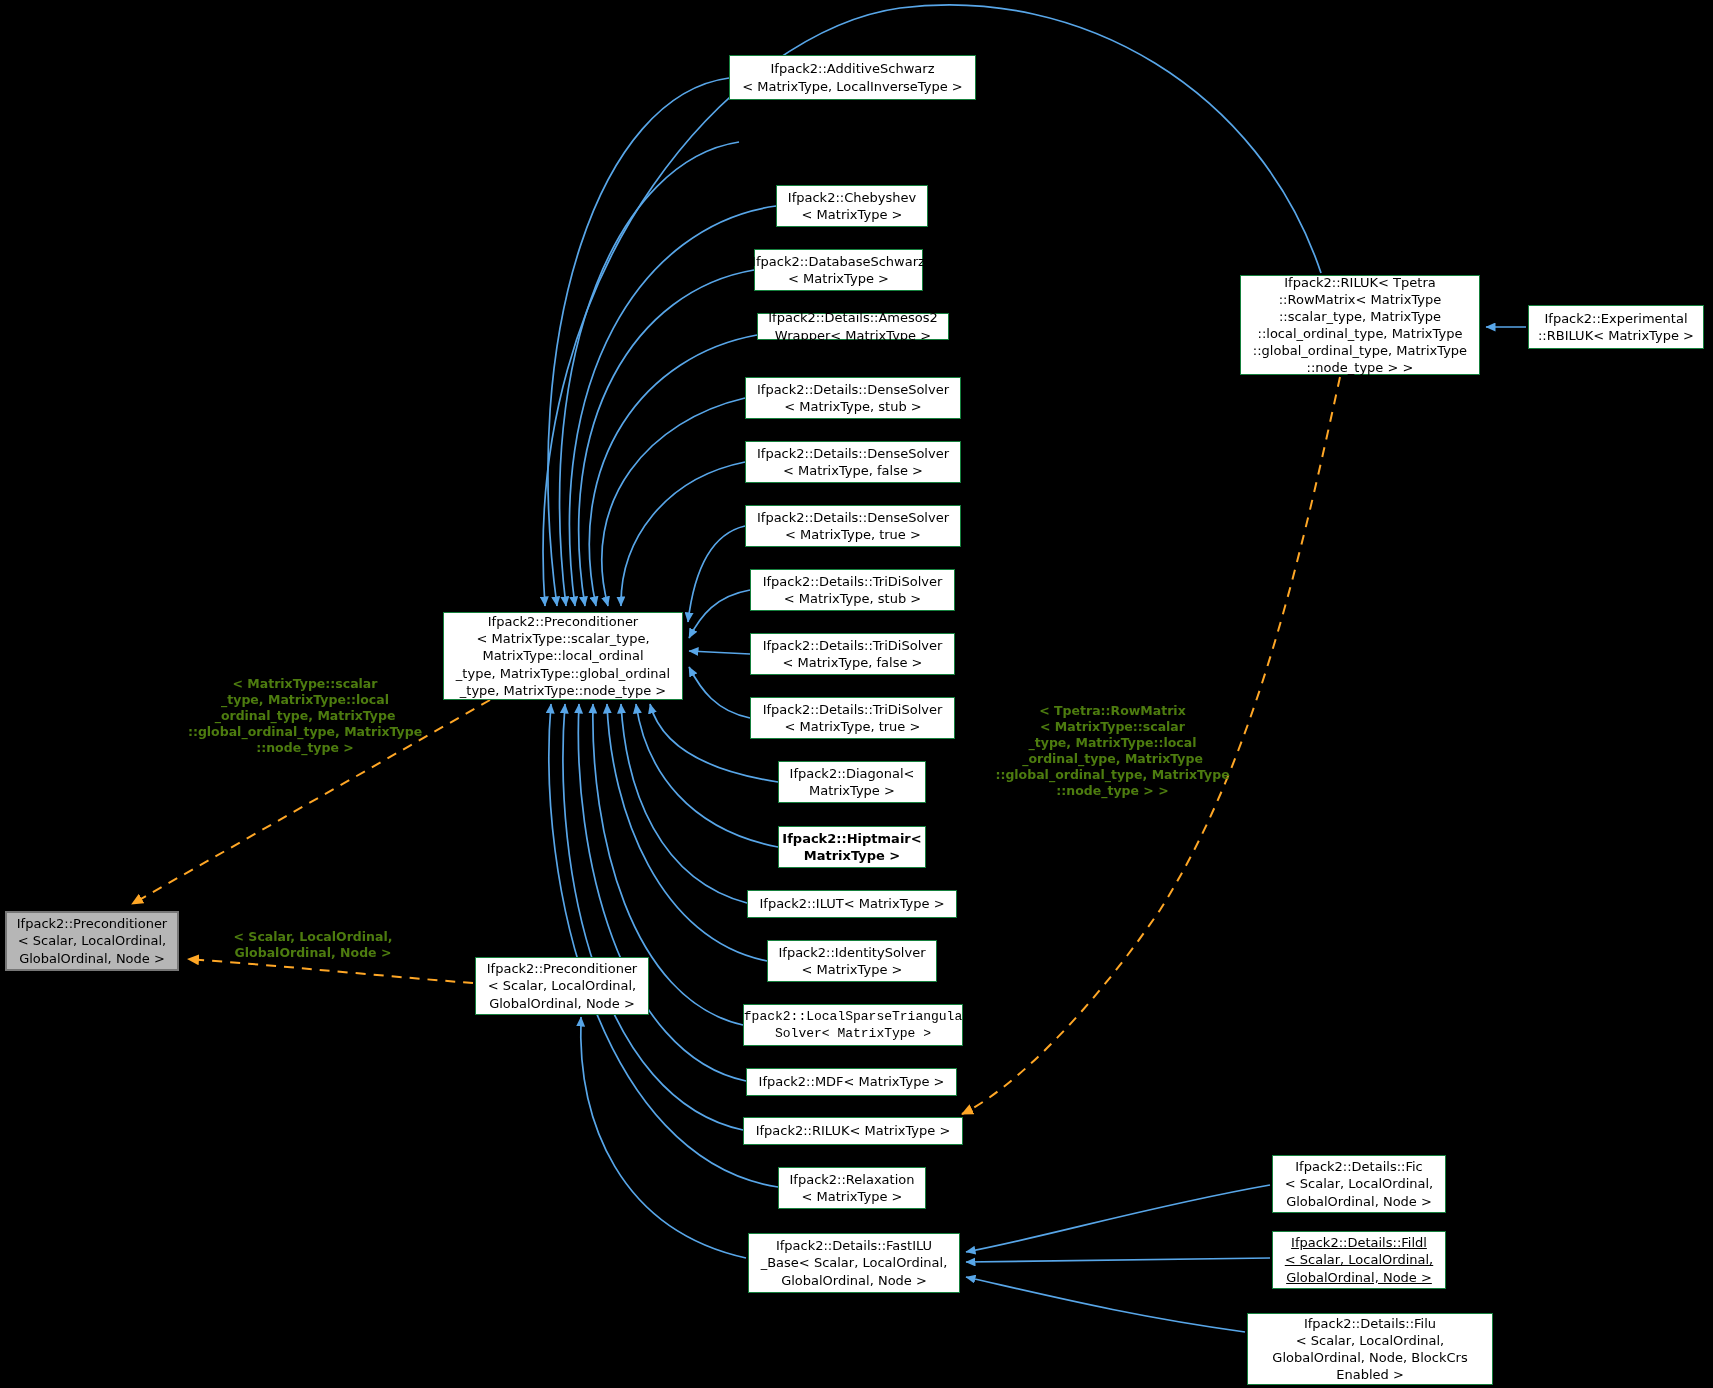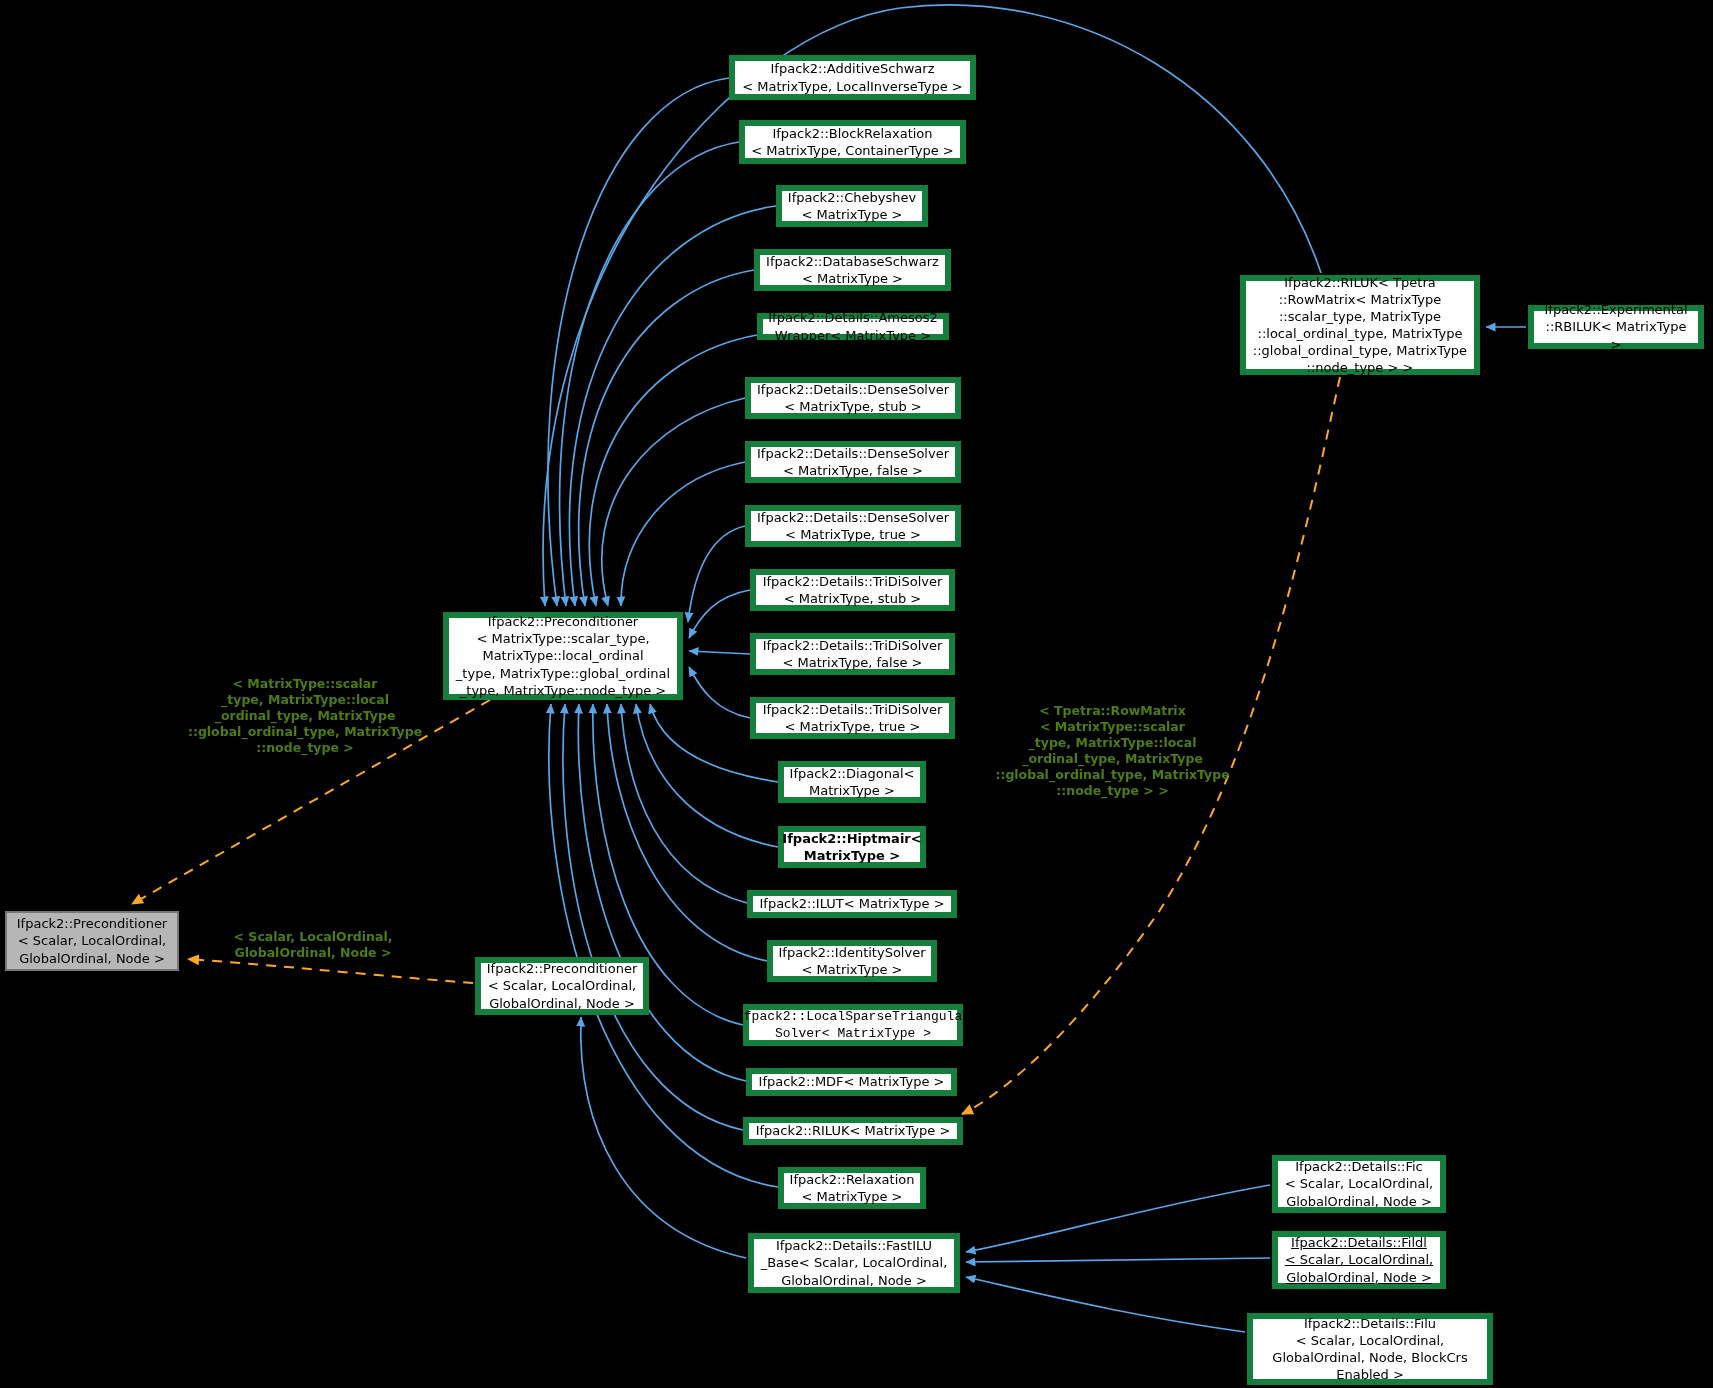--- a/index.html
+++ b/index.html
@@ -14,7 +14,7 @@
   .node{
     position:absolute;
     background:#fff;
-    border:6px solid #15803d;
+    border:1px solid #15803d;
     color:#000;
     font-size:13px;
     line-height:1.32;

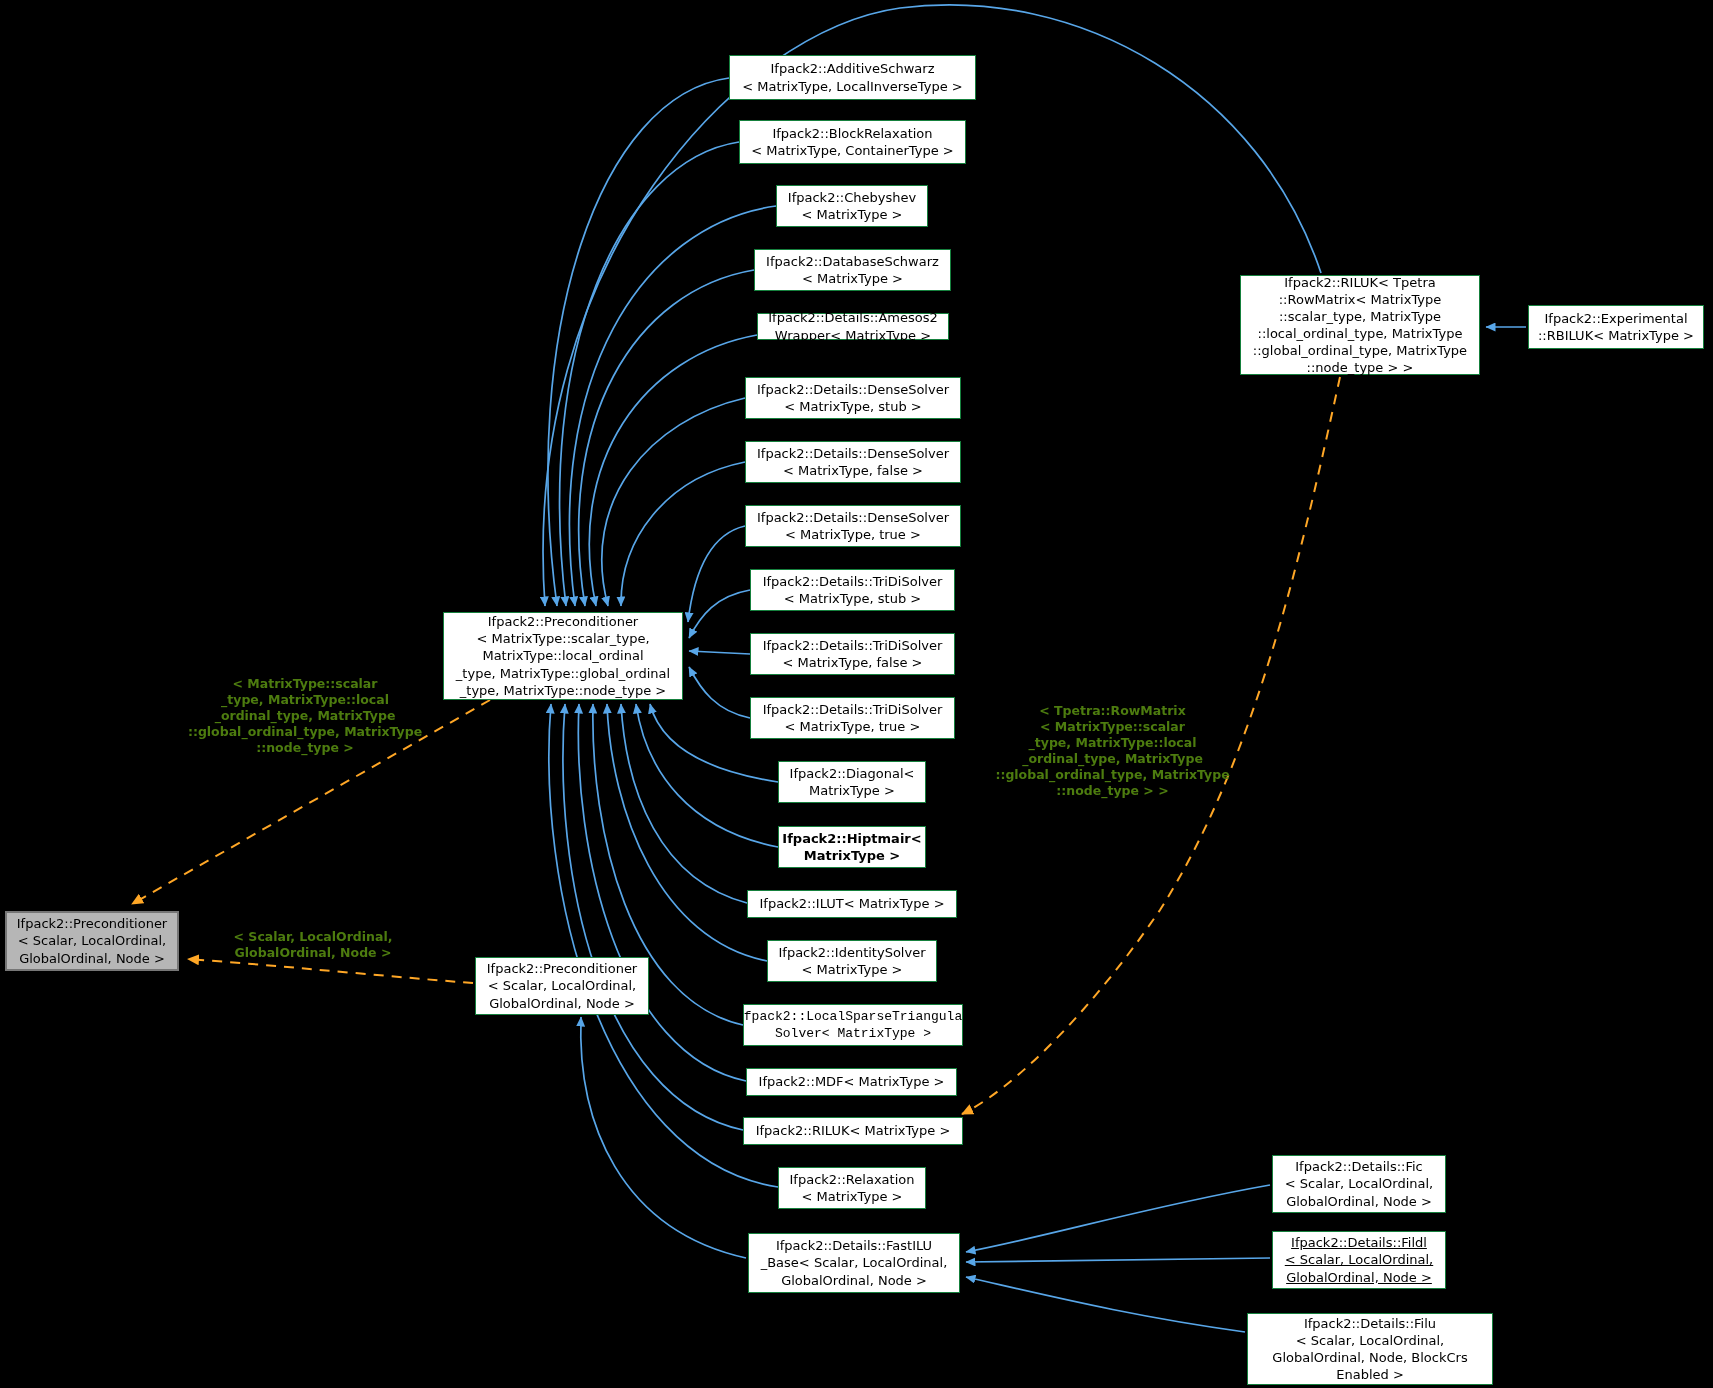--- a/index.html
+++ b/index.html
@@ -105,8 +105,6 @@
   <div class="node" style="left:729px;top:55px;width:247px;height:45px;">Ifpack2::AdditiveSchwarz
 &lt; MatrixType, LocalInverseType &gt;</div>
 
-  <div class="node" style="left:739px;top:120px;width:227px;height:44px;">Ifpack2::BlockRelaxation
-&lt; MatrixType, ContainerType &gt;</div>
 
   <div class="node" style="left:776px;top:185px;width:152px;height:42px;">Ifpack2::Chebyshev
 &lt; MatrixType &gt;</div>

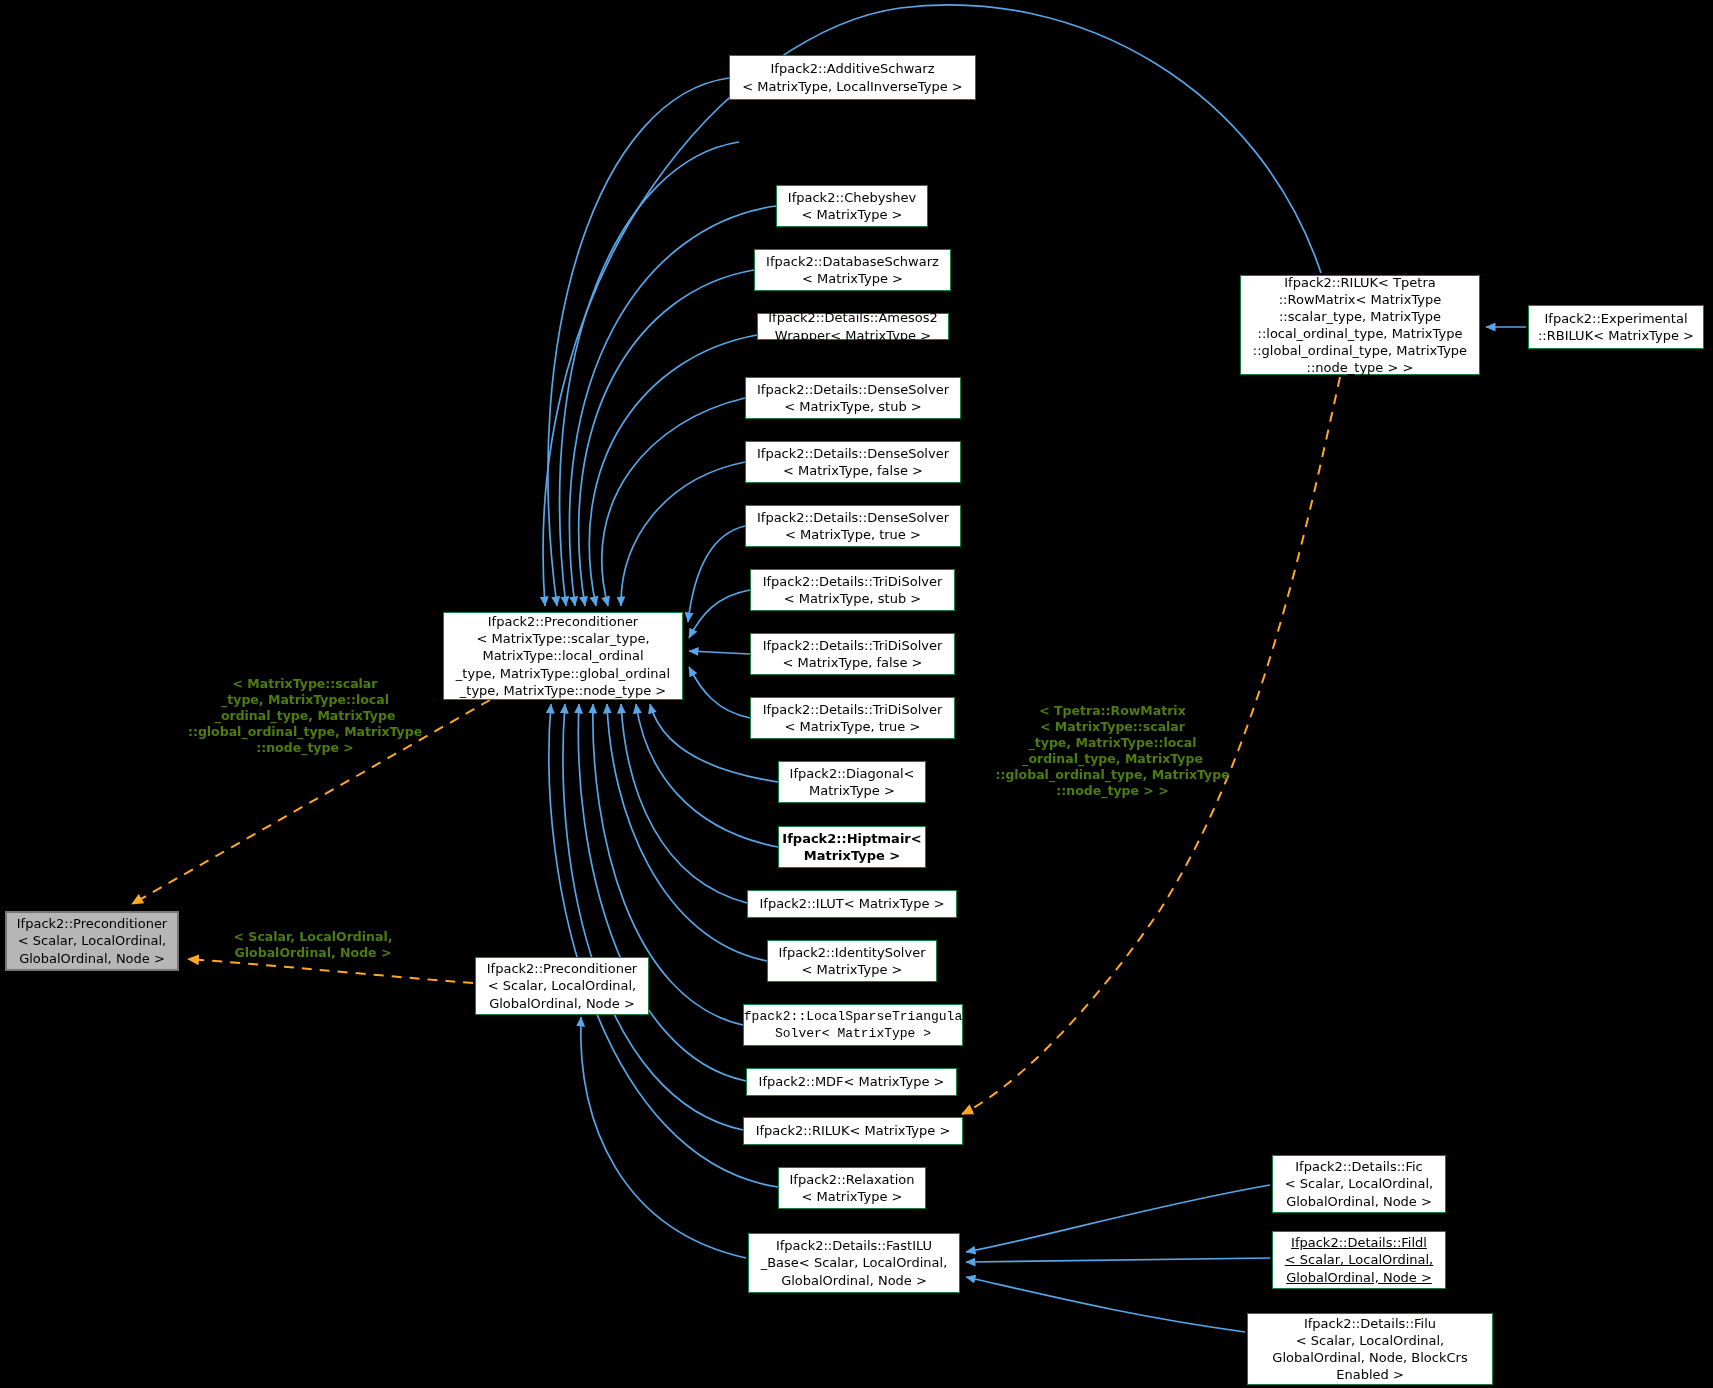--- a/index.html
+++ b/index.html
@@ -109,7 +109,7 @@
   <div class="node" style="left:776px;top:185px;width:152px;height:42px;">Ifpack2::Chebyshev
 &lt; MatrixType &gt;</div>
 
-  <div class="node" style="left:754px;top:249px;width:197px;height:42px;">Ifpack2::DatabaseSchwarz
+  <div class="node" style="left:754px;top:249px;width:169px;height:42px;">Ifpack2::DatabaseSchwarz
 &lt; MatrixType &gt;</div>
 
   <div class="node" style="left:757px;top:313px;width:192px;height:27px;">Ifpack2::Details::Amesos2

